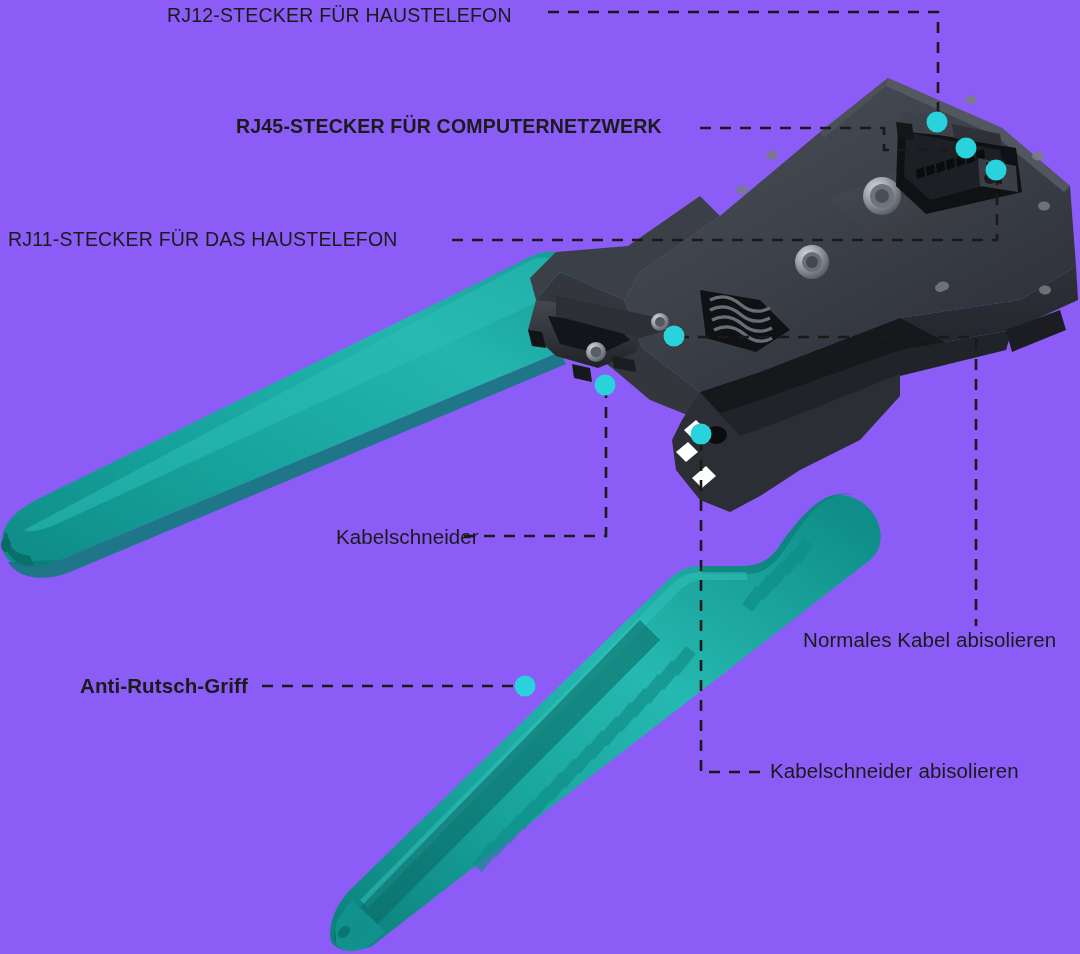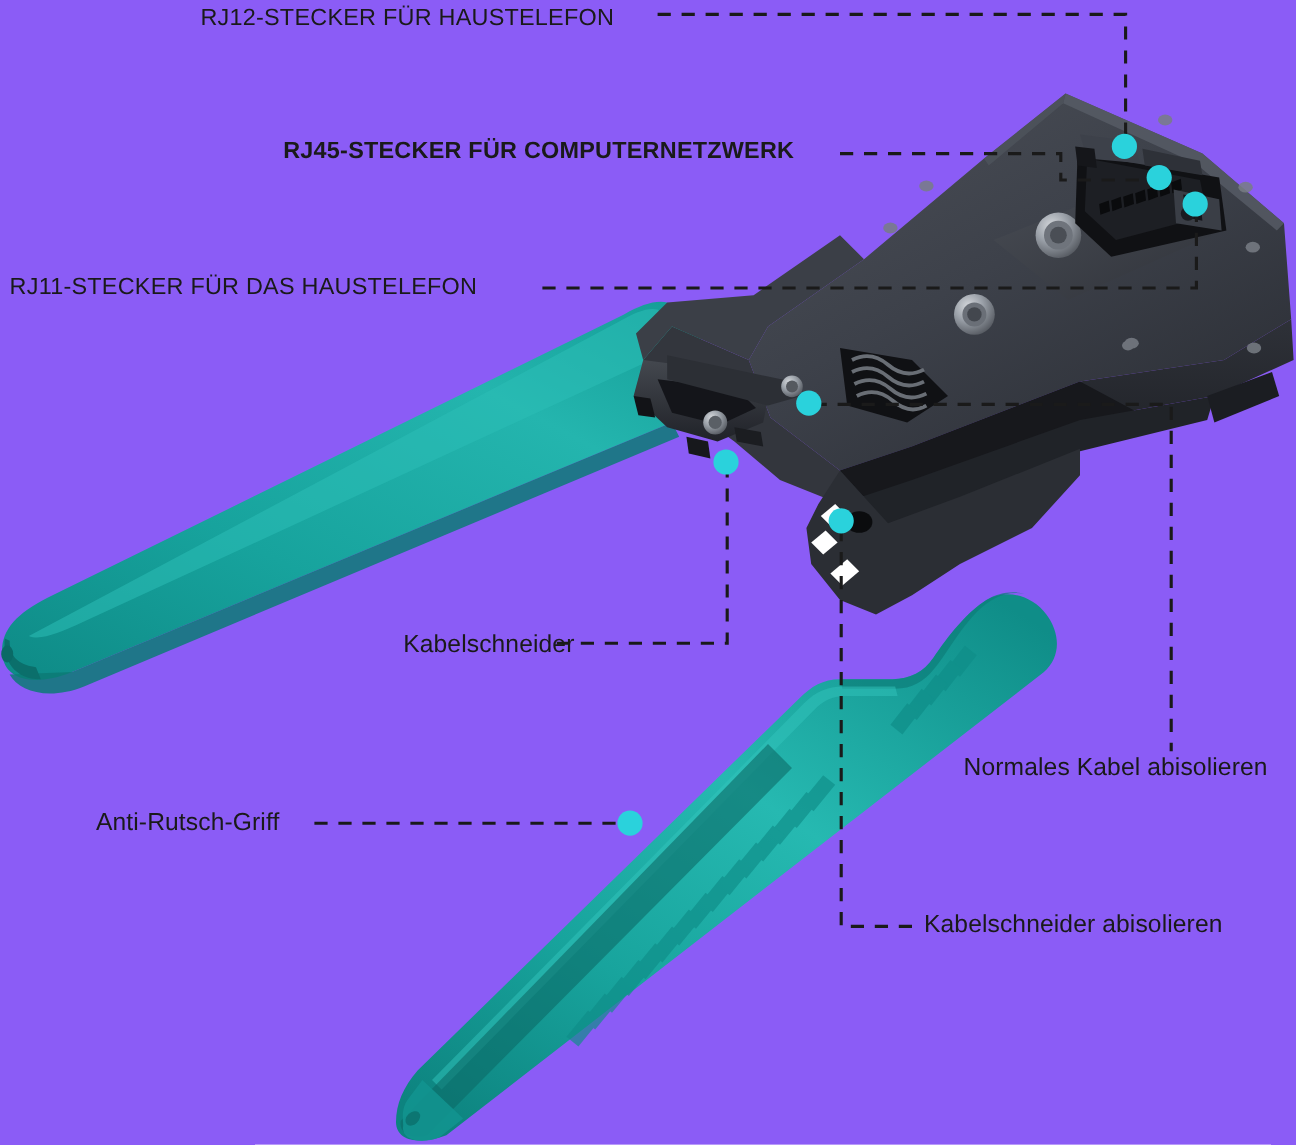--- a/index.html
+++ b/index.html
@@ -228,7 +228,7 @@
     <div class="lbl lbl-caps" style="left: 8px; top: 230px;">RJ11-STECKER FÜR DAS HAUSTELEFON</div>
     <div class="lbl lbl-mixed" style="left: 292px; top: 527px; margin-left: 44px;">Kabelschneider</div>
     <div class="lbl lbl-mixed" style="left: 803px; top: 630px; text-align: center;">Normales Kabel abisolieren</div>
-    <div class="lbl lbl-mixed" style="left: 80px; top: 676px;">Anti-Rutsch-Griff</div>
+    <div class="lbl lbl-mixed" style="left: 80px; top: 676px; font-weight: bold;">Anti-Rutsch-Griff</div>
     <div class="lbl lbl-mixed" style="left: 770px; top: 761px;">Kabelschneider abisolieren</div>
   </div>
 

